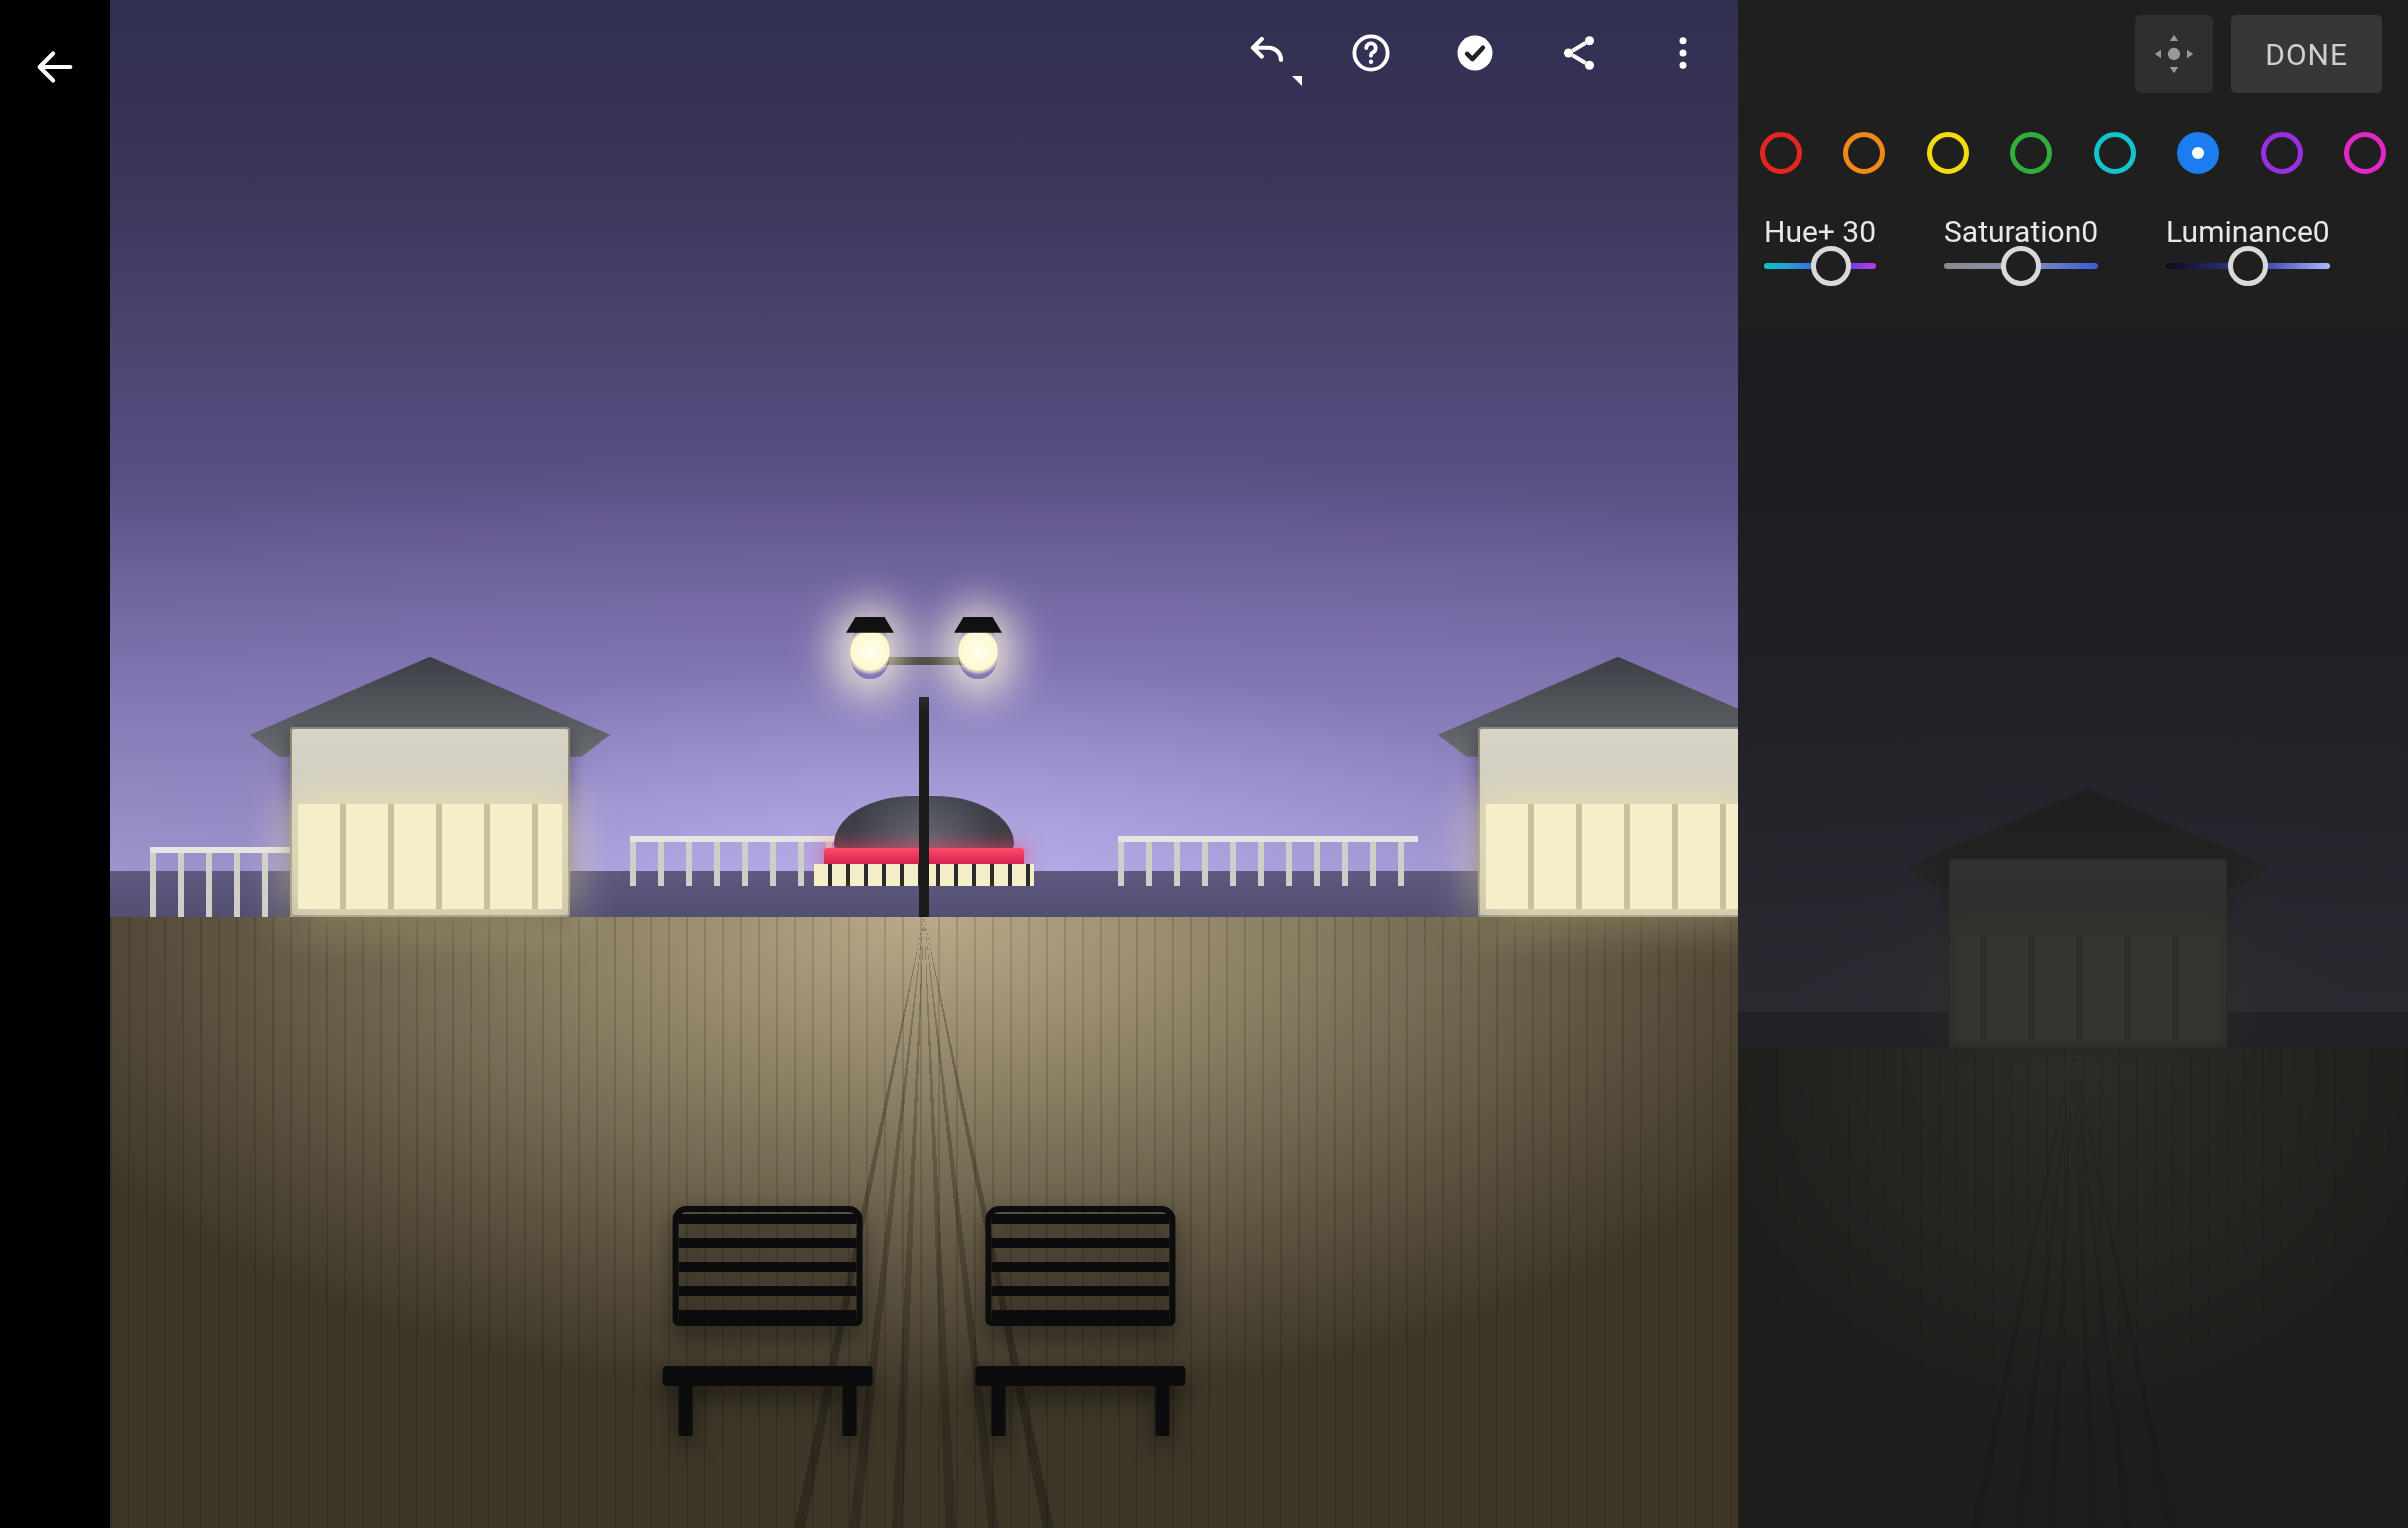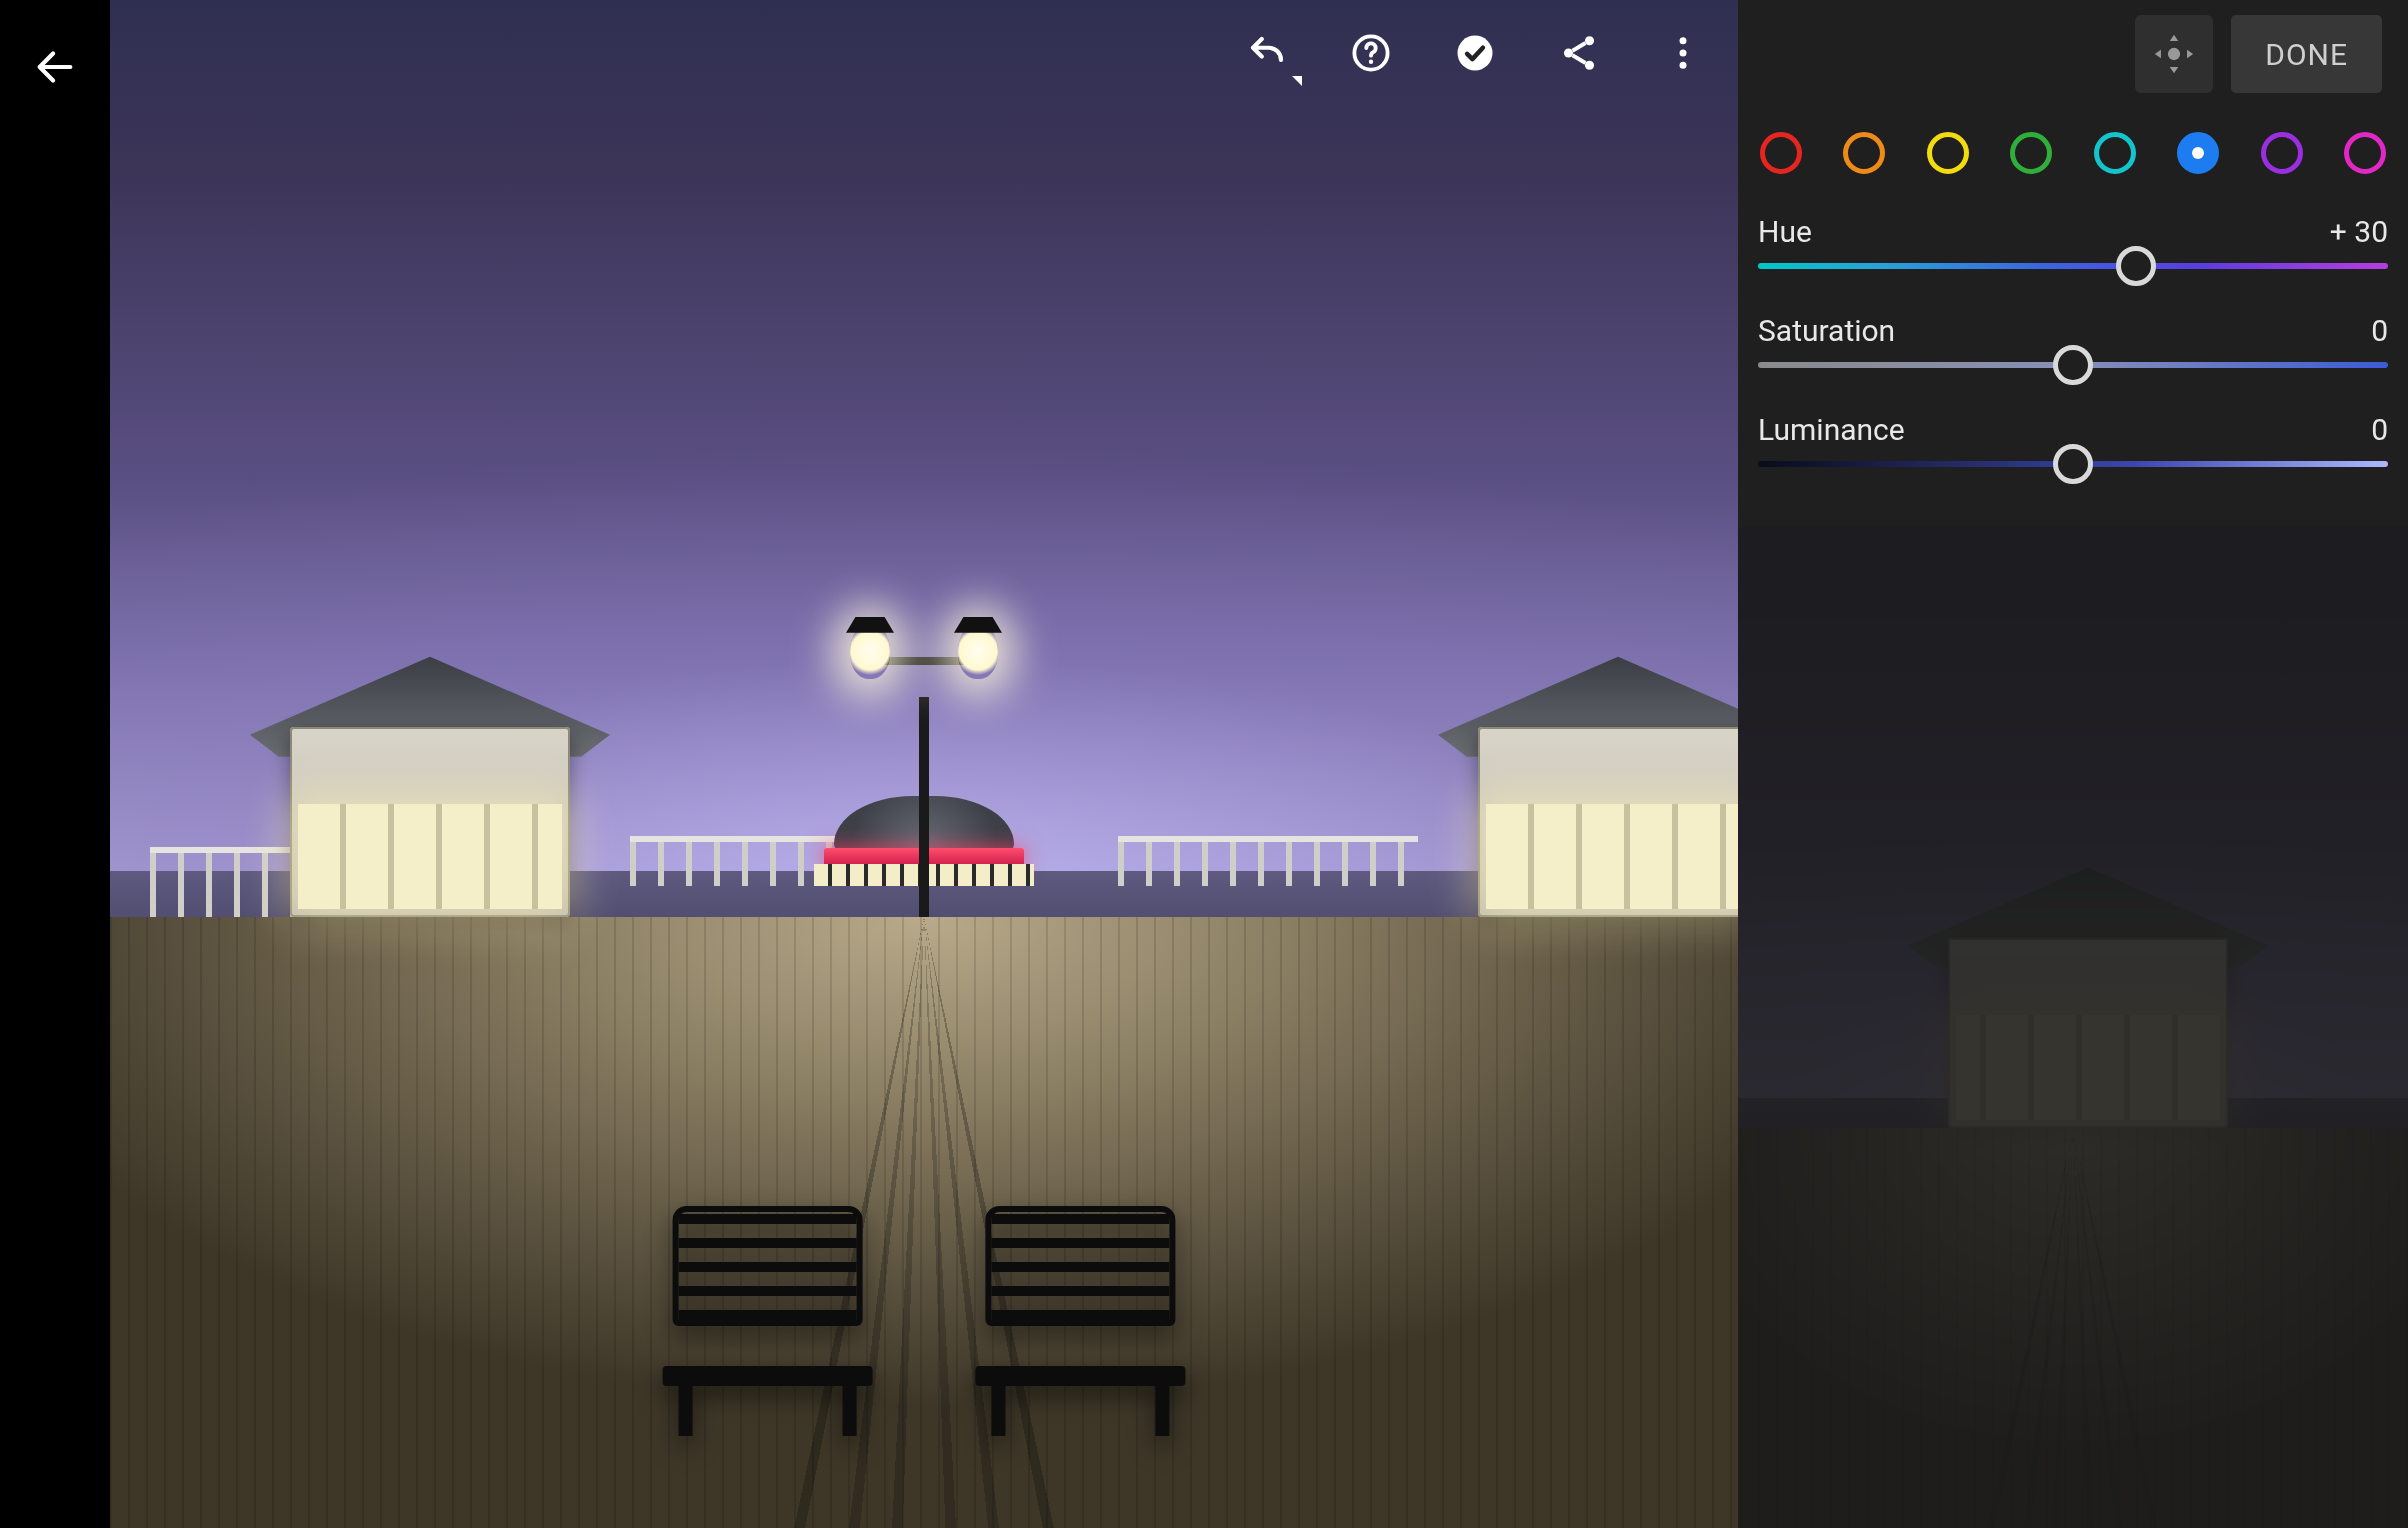--- a/index.html
+++ b/index.html
@@ -236,7 +236,7 @@
   .swatch.filled{ background: currentColor; display:flex;align-items:center;justify-content:center;}
   .swatch.filled .dot{ width:12px;height:12px;border-radius:50%;background:#fff;}
 
-  .sliders{ padding: 0 20px; display:flex; flex-direction:column; gap: 44px; }
+  .sliders{ padding: 0 26px; display:flex; flex-direction:row; gap: 68px; }
   .slider-row{ display:flex; flex-direction:column; gap:14px;}
   .slider-label-row{ display:flex; justify-content:space-between; font-size:30px; color:#e8e8e8; }
   .slider-label-row .val{ color:#e8e8e8; }

